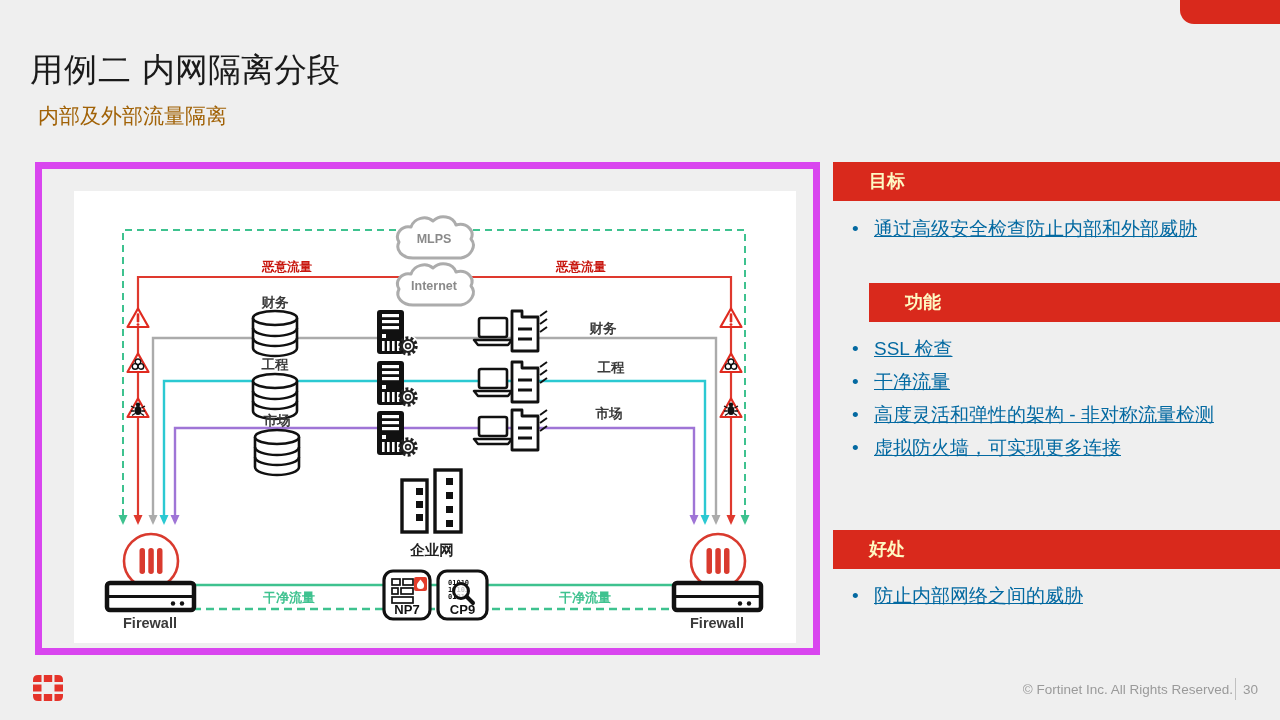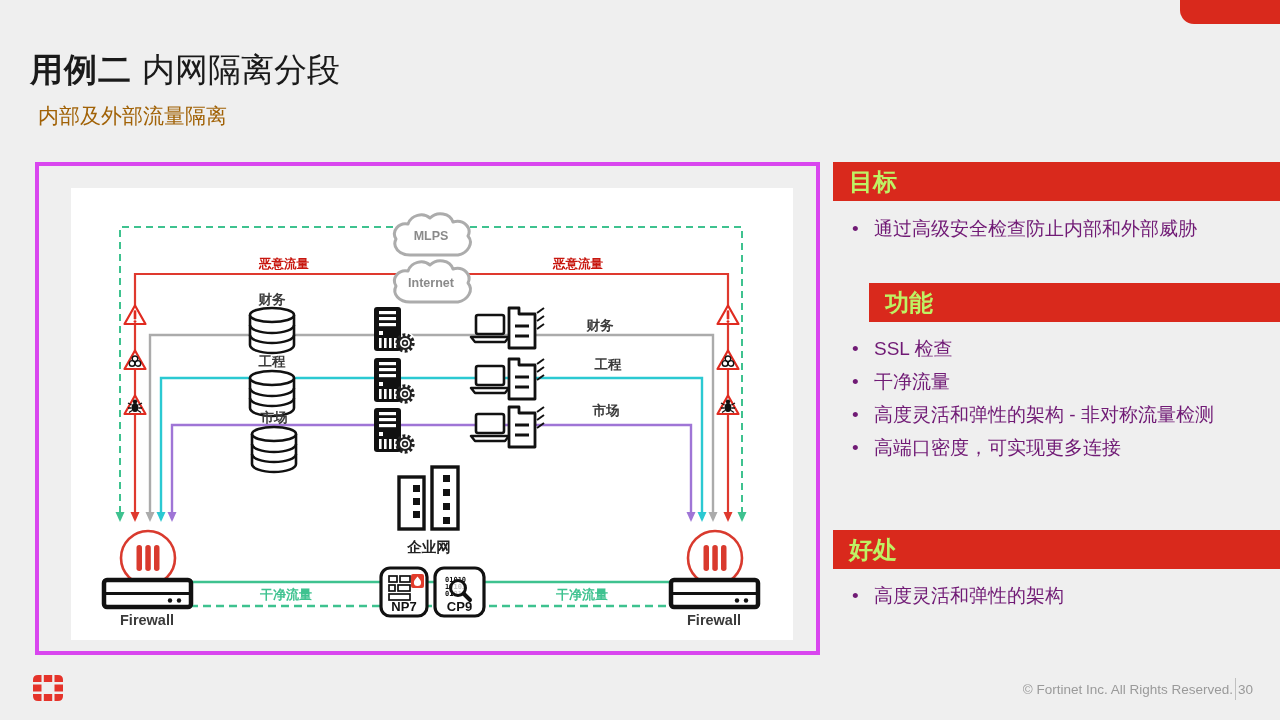--- a/index.html
+++ b/index.html
@@ -16,7 +16,7 @@
   }
   
   .title{position:absolute;left:30px;top:26px;font-size:33px;white-space:nowrap;}
-  .title .t-bold{font-weight:700;letter-spacing:1px;}
+  .title .t-bold{font-weight:400;letter-spacing:1px;}
   .title .t-rest{font-family:"DejaVu Serif",serif;font-weight:400;margin-left:10px;}
   .subtitle{
     position:absolute;left:38px;top:102px;font-size:21px;color:#a16207;

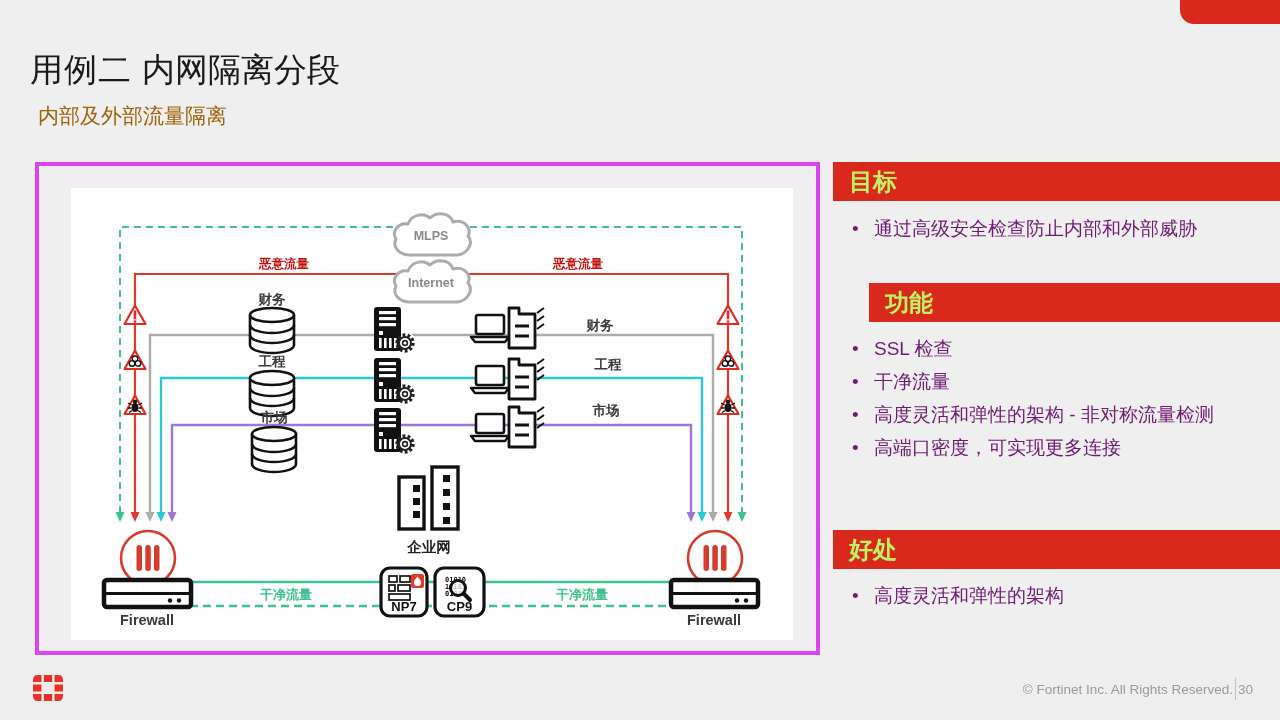--- a/index.html
+++ b/index.html
@@ -34,8 +34,8 @@
   
   .section-bar{
     position:absolute;left:833px;right:0;height:39px;background:#D9291C;
-    color:#bef264;font-weight:bold;font-size:24px;line-height:39px;
-    padding-left:16px;box-sizing:border-box;
+    color:#fef9c3;font-weight:bold;font-size:18px;line-height:39px;
+    padding-left:36px;box-sizing:border-box;
   }
   .bar-goal{top:162px;}
   .bar-features{top:283px;margin-left:36px;}

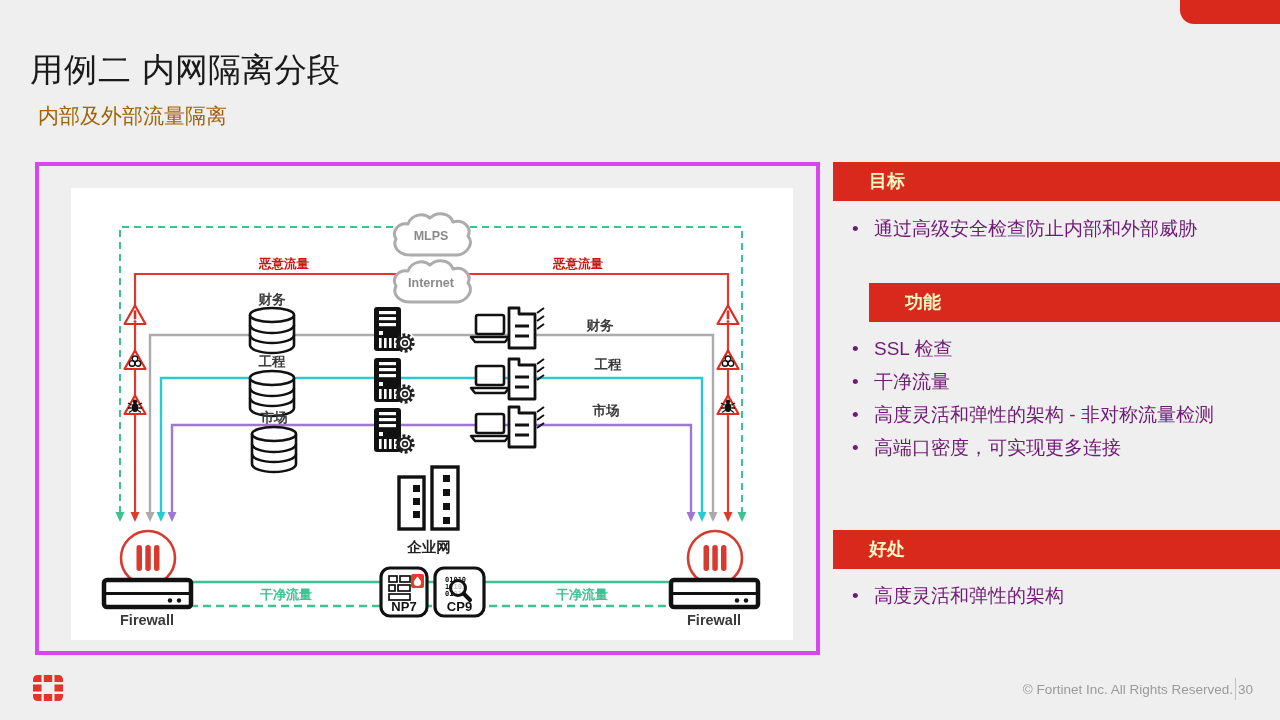--- a/index.html
+++ b/index.html
@@ -25,7 +25,7 @@
   
   .diagram-card{
     position:absolute;left:35px;top:162px;width:785px;height:493px;
-    background:#EFEFEF;border:4px solid #d946ef;box-sizing:border-box;
+    background:#EFEFEF;border:7px solid #d946ef;box-sizing:border-box;
   }
   .diagram-canvas{
     position:absolute;left:32px;top:22px;width:722px;height:452px;background:#fff;

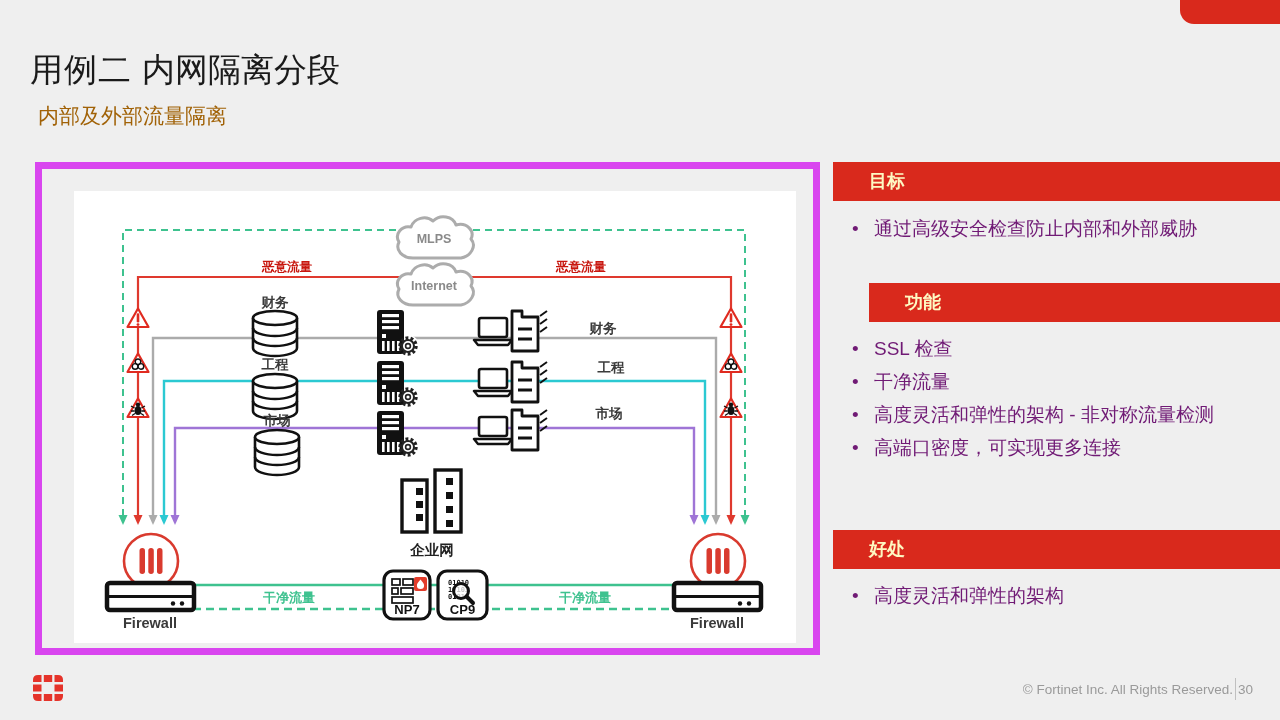--- a/index.html
+++ b/index.html
@@ -46,7 +46,7 @@
   .bullets-benefits{top:579px;}
   .bullet{
     position:relative;padding-left:26px;font-size:19px;line-height:33px;
-    color:#701a75;white-space:nowrap;
+    color:#0369a1;white-space:nowrap;text-decoration:underline;
   }
   .bullet::before{content:"•";position:absolute;left:4px;}
   

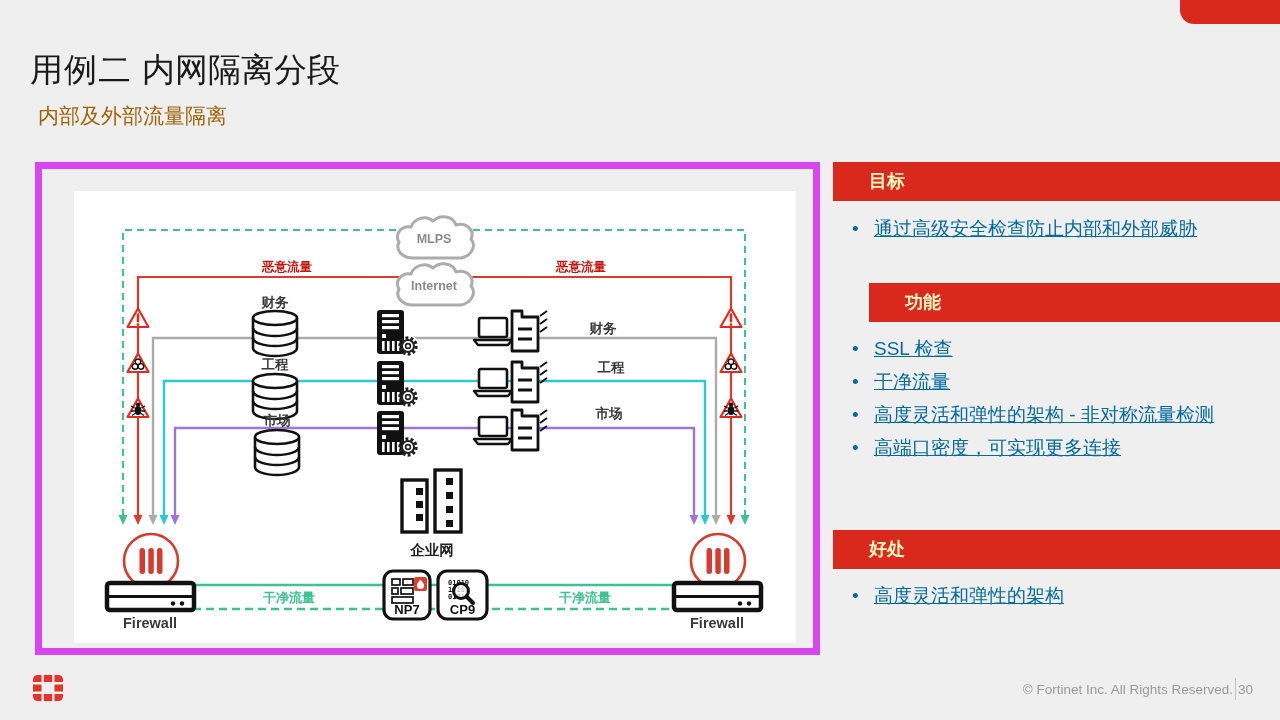--- a/index.html
+++ b/index.html
@@ -268,7 +268,7 @@
   <div class="bullet">SSL 检查</div>
   <div class="bullet">干净流量</div>
   <div class="bullet">高度灵活和弹性的架构 - 非对称流量检测</div>
-  <div class="bullet">高端口密度，可实现更多连接</div>
+  <div class="bullet">虚拟防火墙，可实现更多连接</div>
 </div>
 
 <div class="section-bar bar-benefits">好处</div>

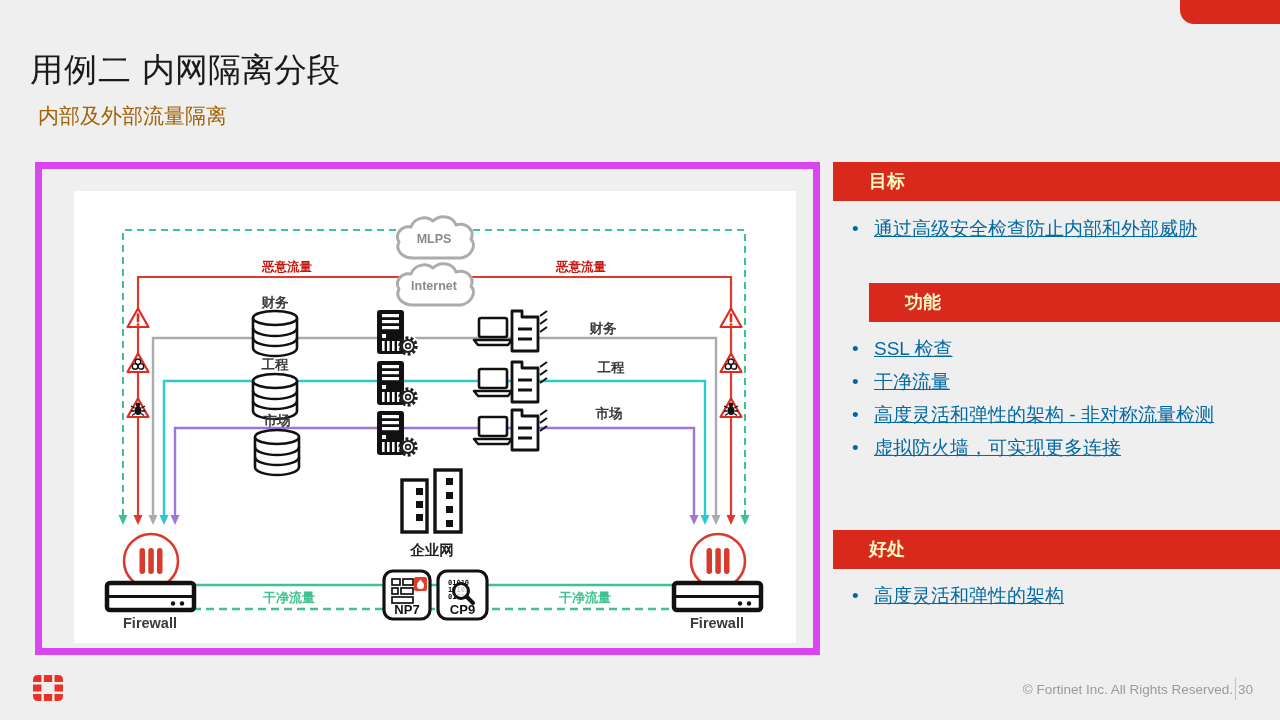--- a/index.html
+++ b/index.html
@@ -273,7 +273,7 @@
 
 <div class="section-bar bar-benefits">好处</div>
 <div class="bullets bullets-benefits">
-  <div class="bullet">高度灵活和弹性的架构</div>
+  <div class="bullet">防止内部网络之间的威胁</div>
 </div>
 
 <div class="footer-logo">

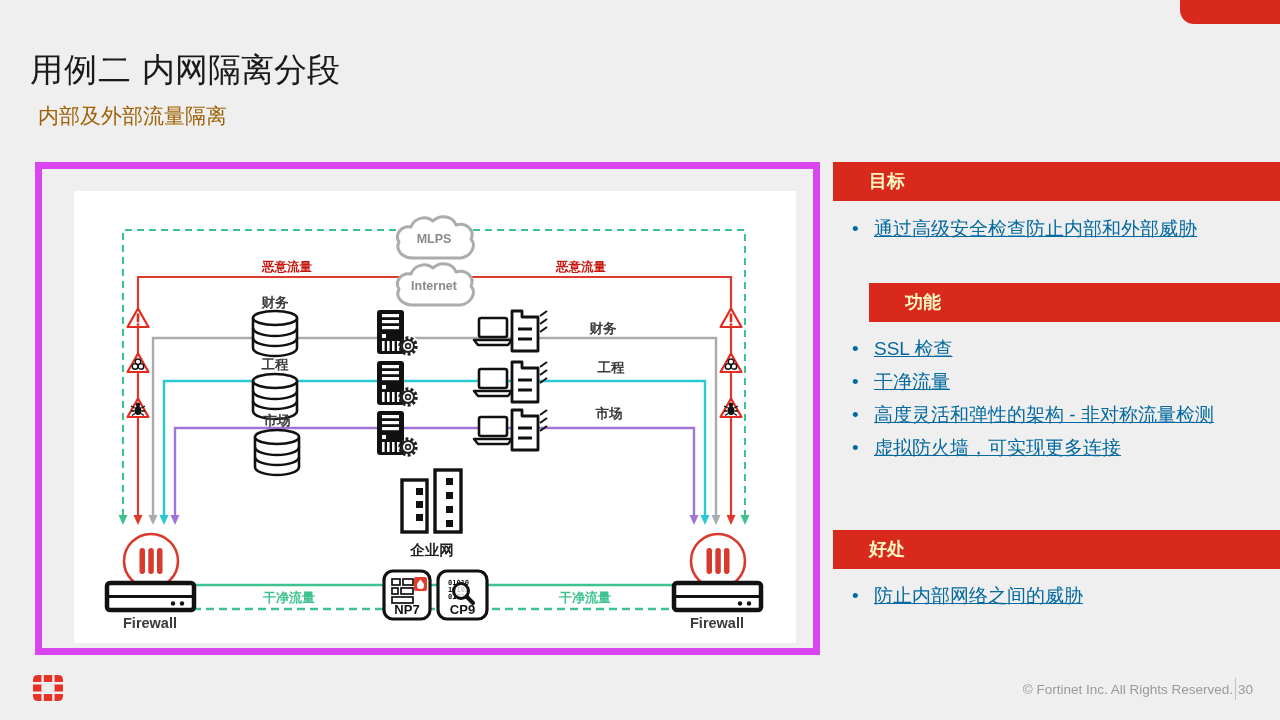--- a/index.html
+++ b/index.html
@@ -56,7 +56,7 @@
     color:#9a9a9a;font-size:13.5px;
   }
   .footer-divider{width:1px;height:22px;background:#c0c0c0;}
-  .page-num{min-width:20px;text-align:left;}
+  .page-num{min-width:20px;text-align:right;}
 </style>
 </head>
 <body>

